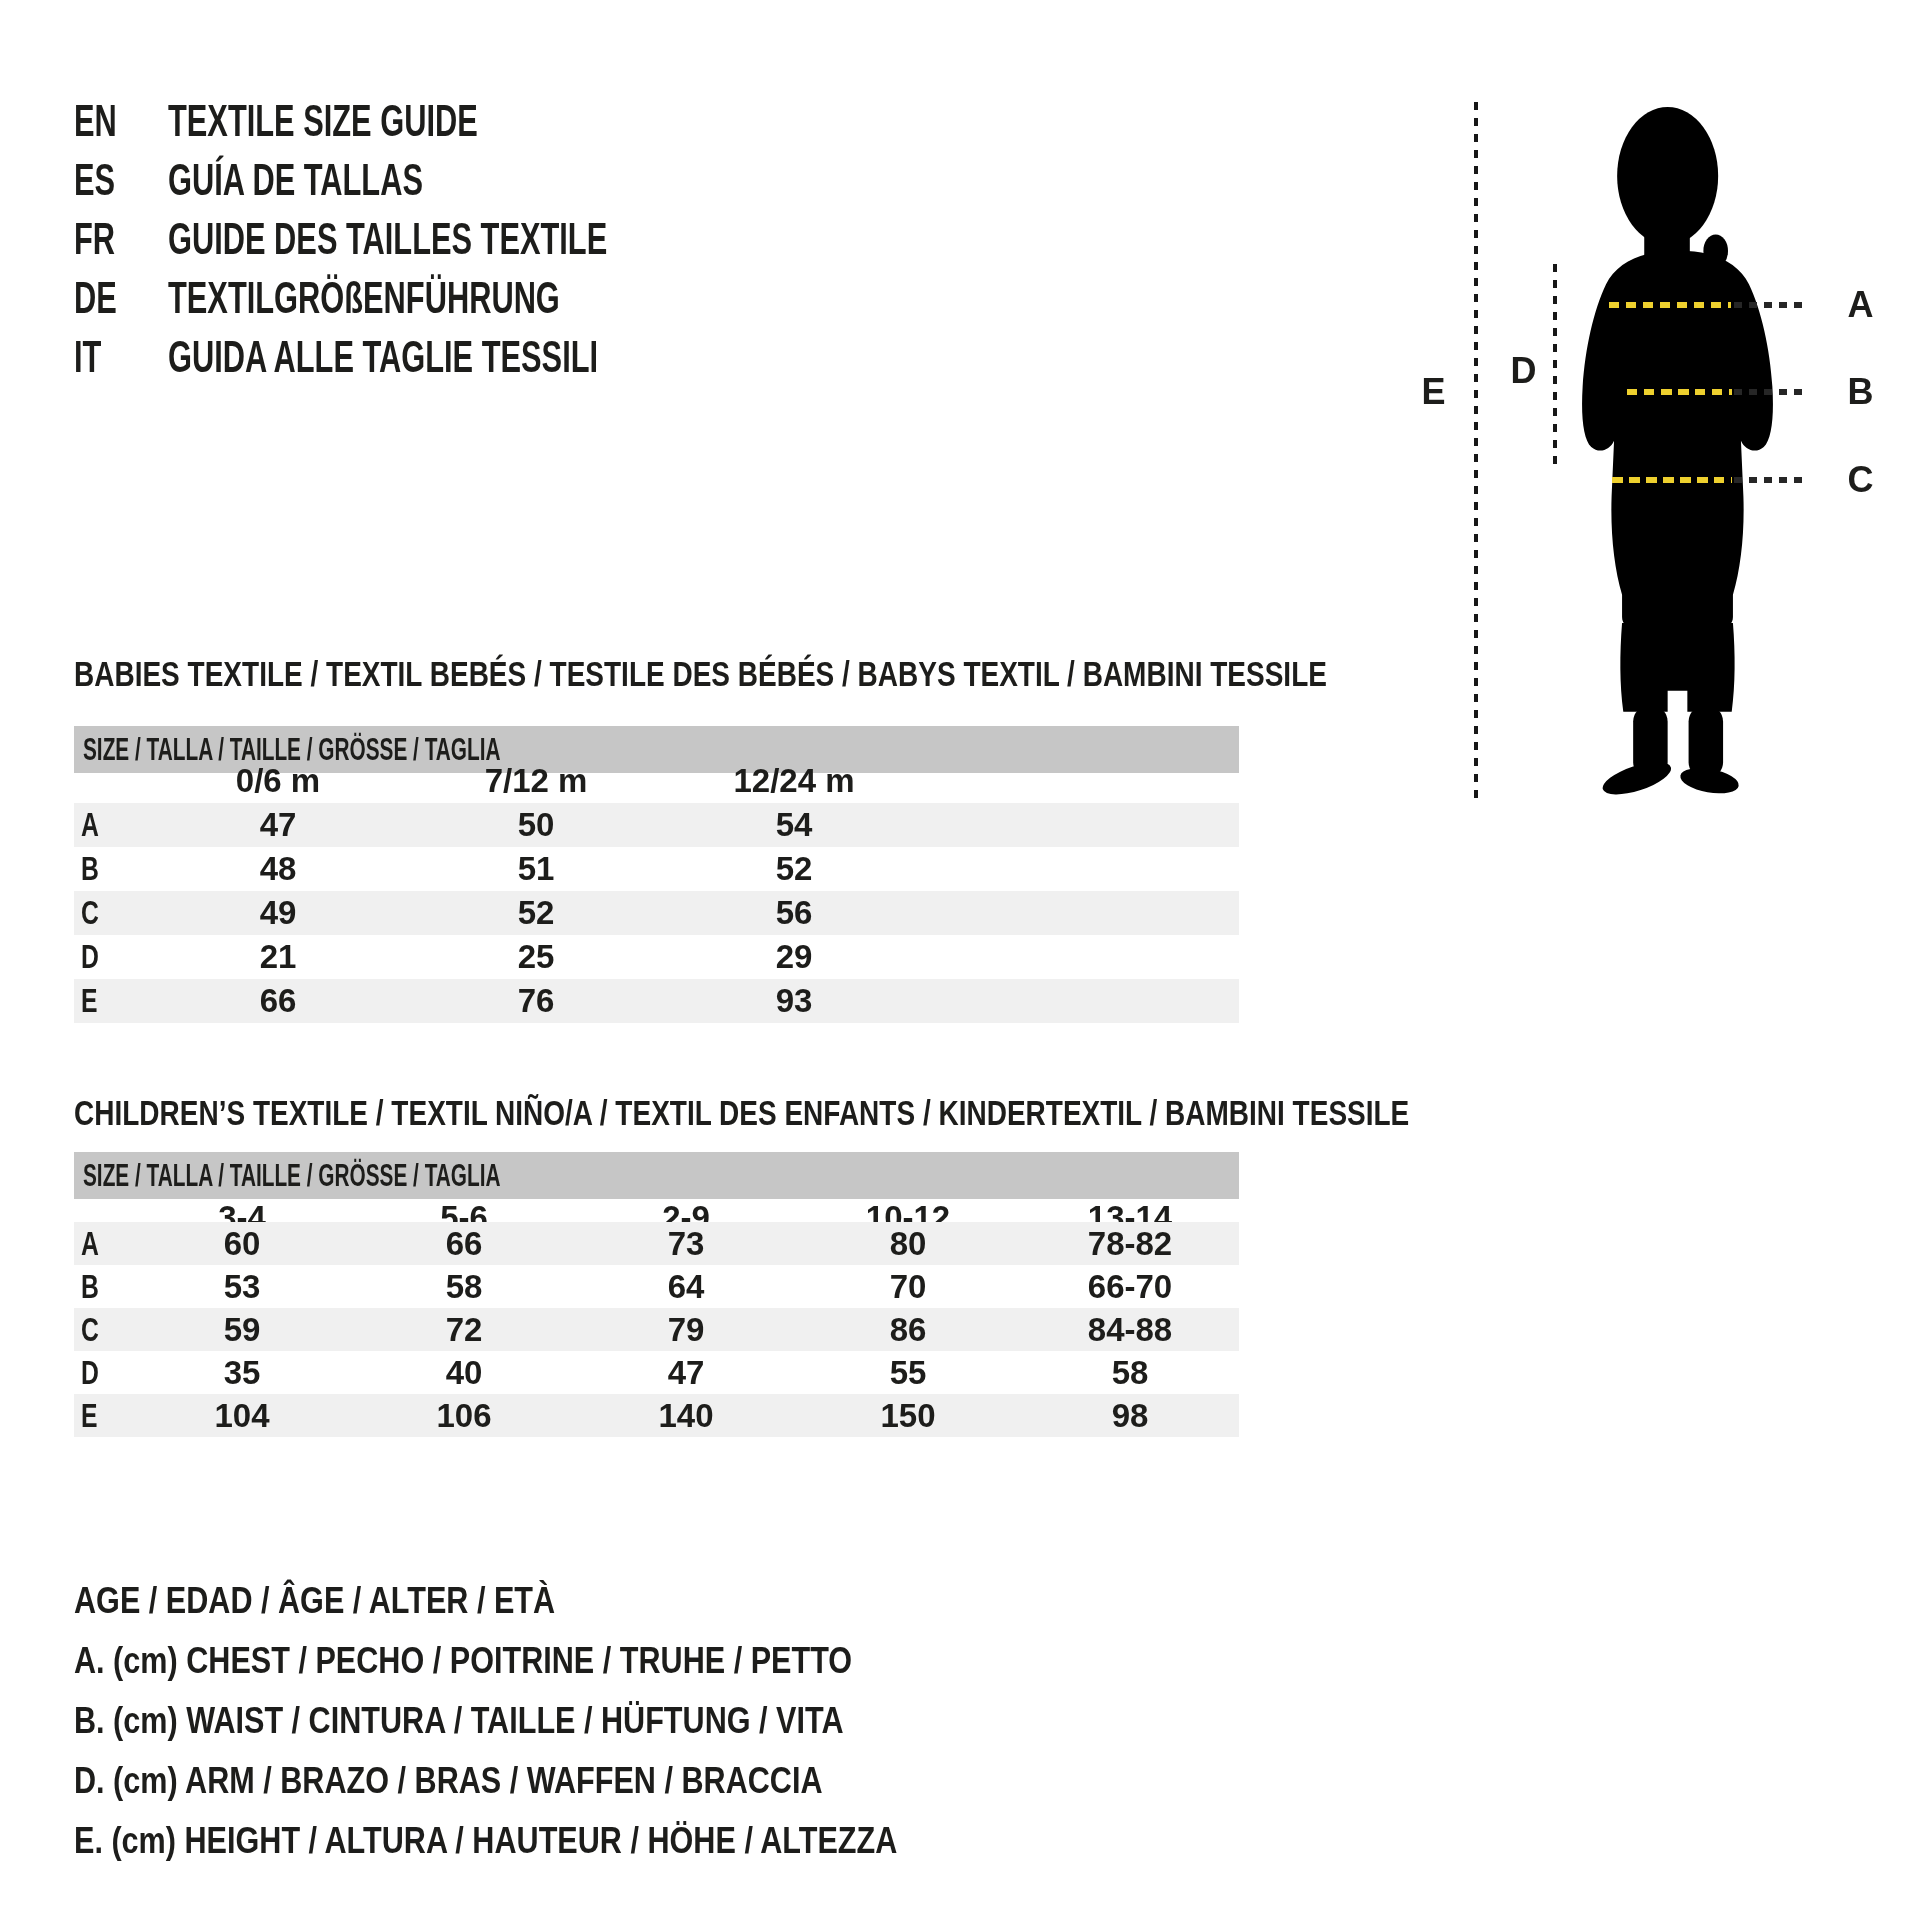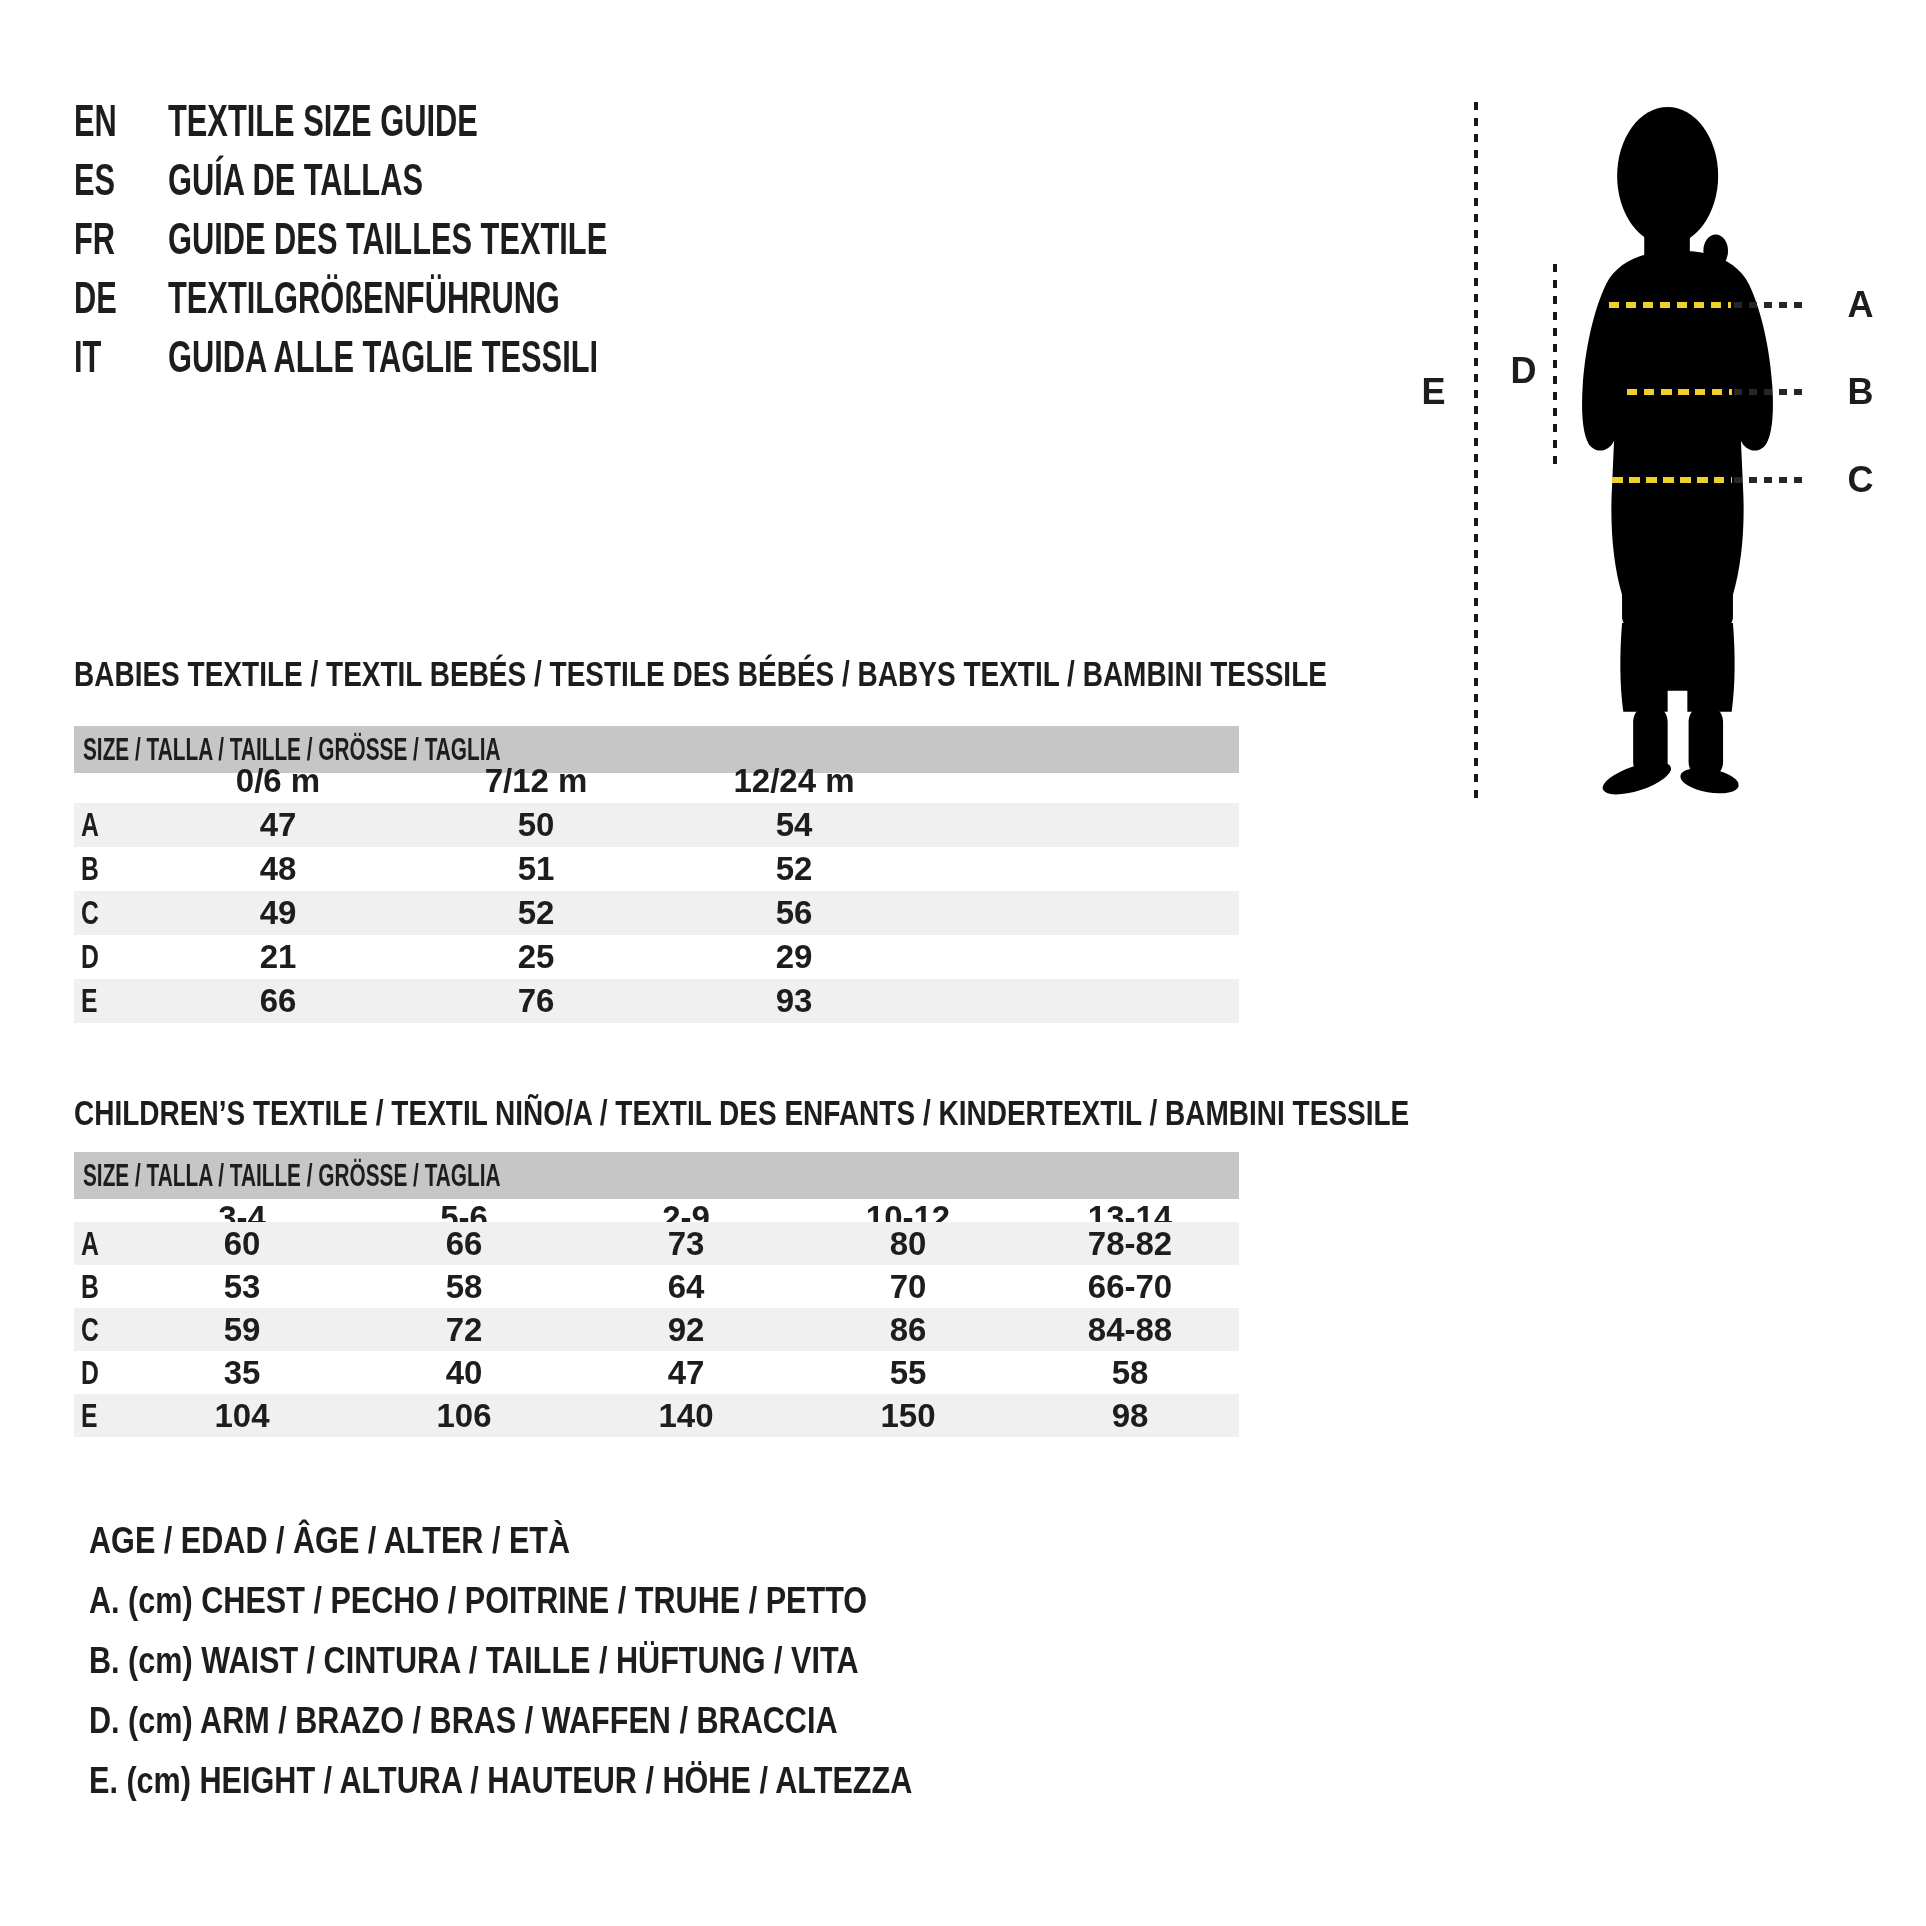--- a/index.html
+++ b/index.html
@@ -215,7 +215,7 @@
         <span class="cell rowlab"><span class="cnd-r">C</span></span>
         <span class="cell">59</span>
         <span class="cell">72</span>
-        <span class="cell">92</span>
+        <span class="cell">79</span>
         <span class="cell">86</span>
         <span class="cell">84-88</span>
       </div>

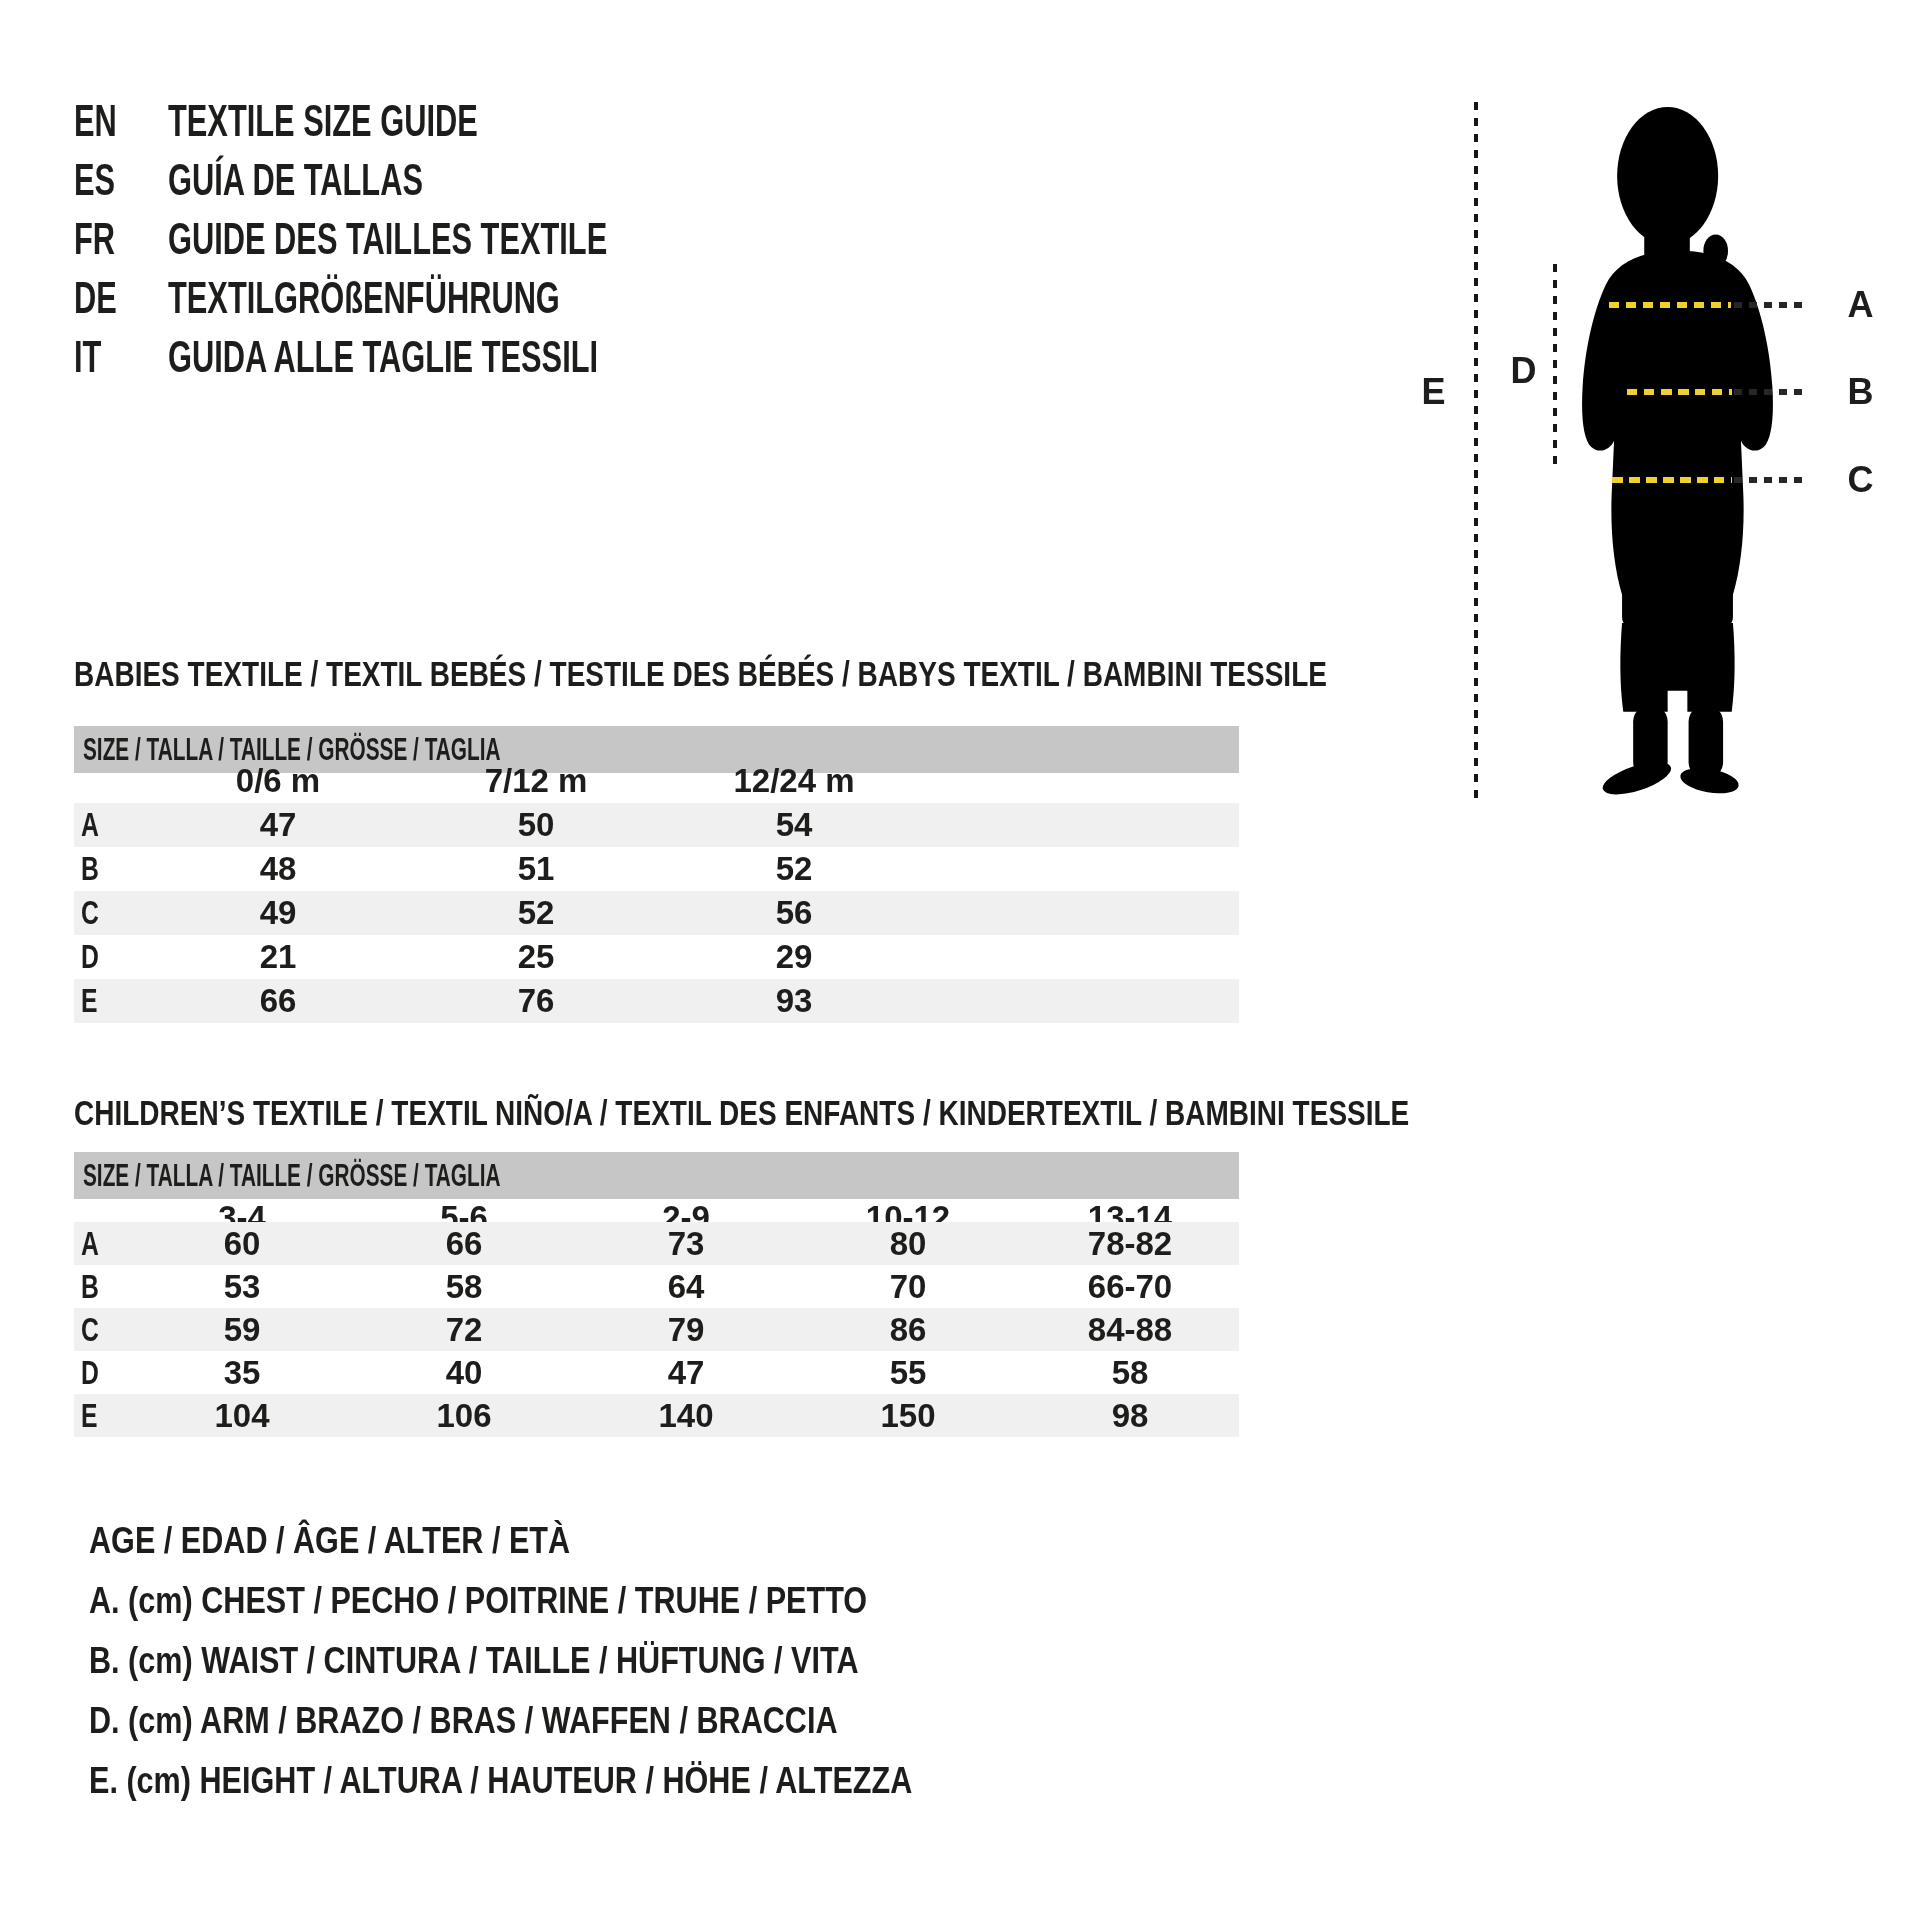--- a/index.html
+++ b/index.html
@@ -56,7 +56,7 @@
   .rowlab{text-align:left;padding-left:7.4px;}
 
   
-  .legend{position:absolute;left:74px;top:1511px;margin-left:15px;}
+  .legend{position:absolute;left:74px;top:1571px;}
   .legend-line{height:60px;line-height:60px;font-size:36px;font-weight:700;white-space:nowrap;}
 
   

